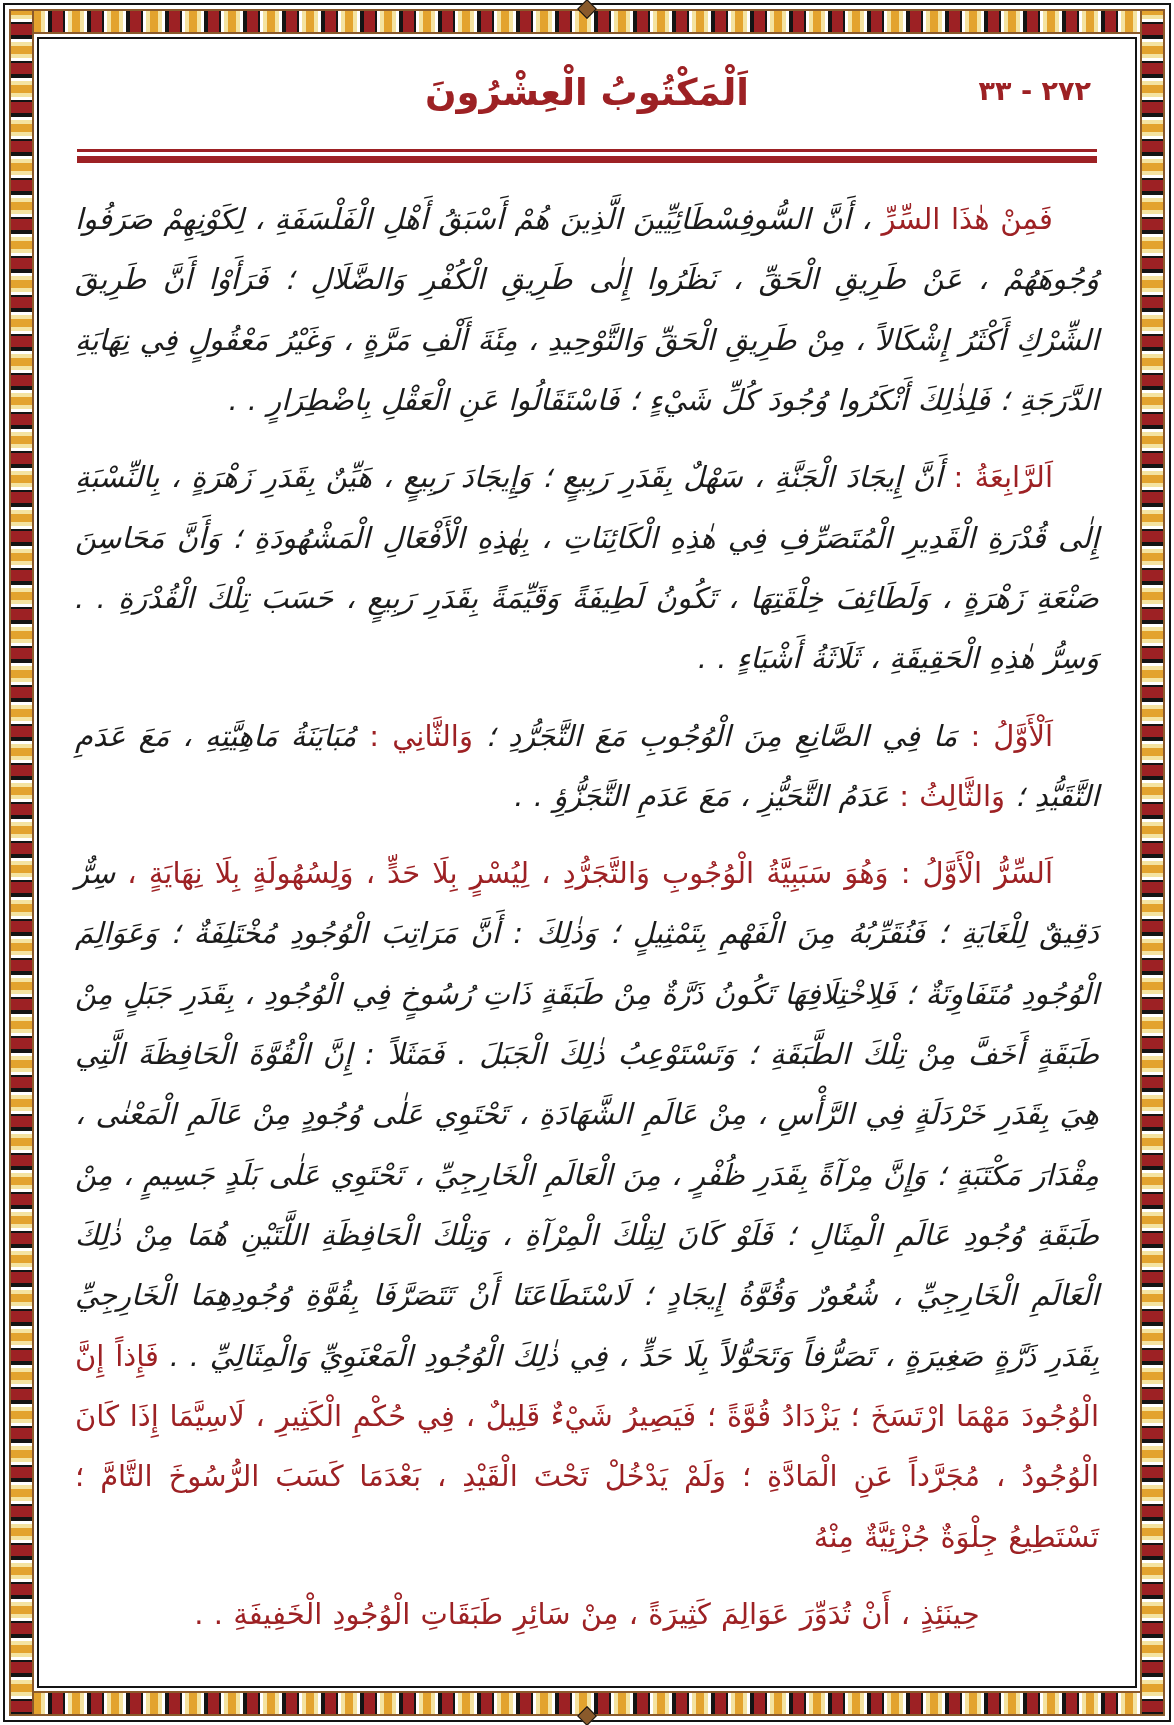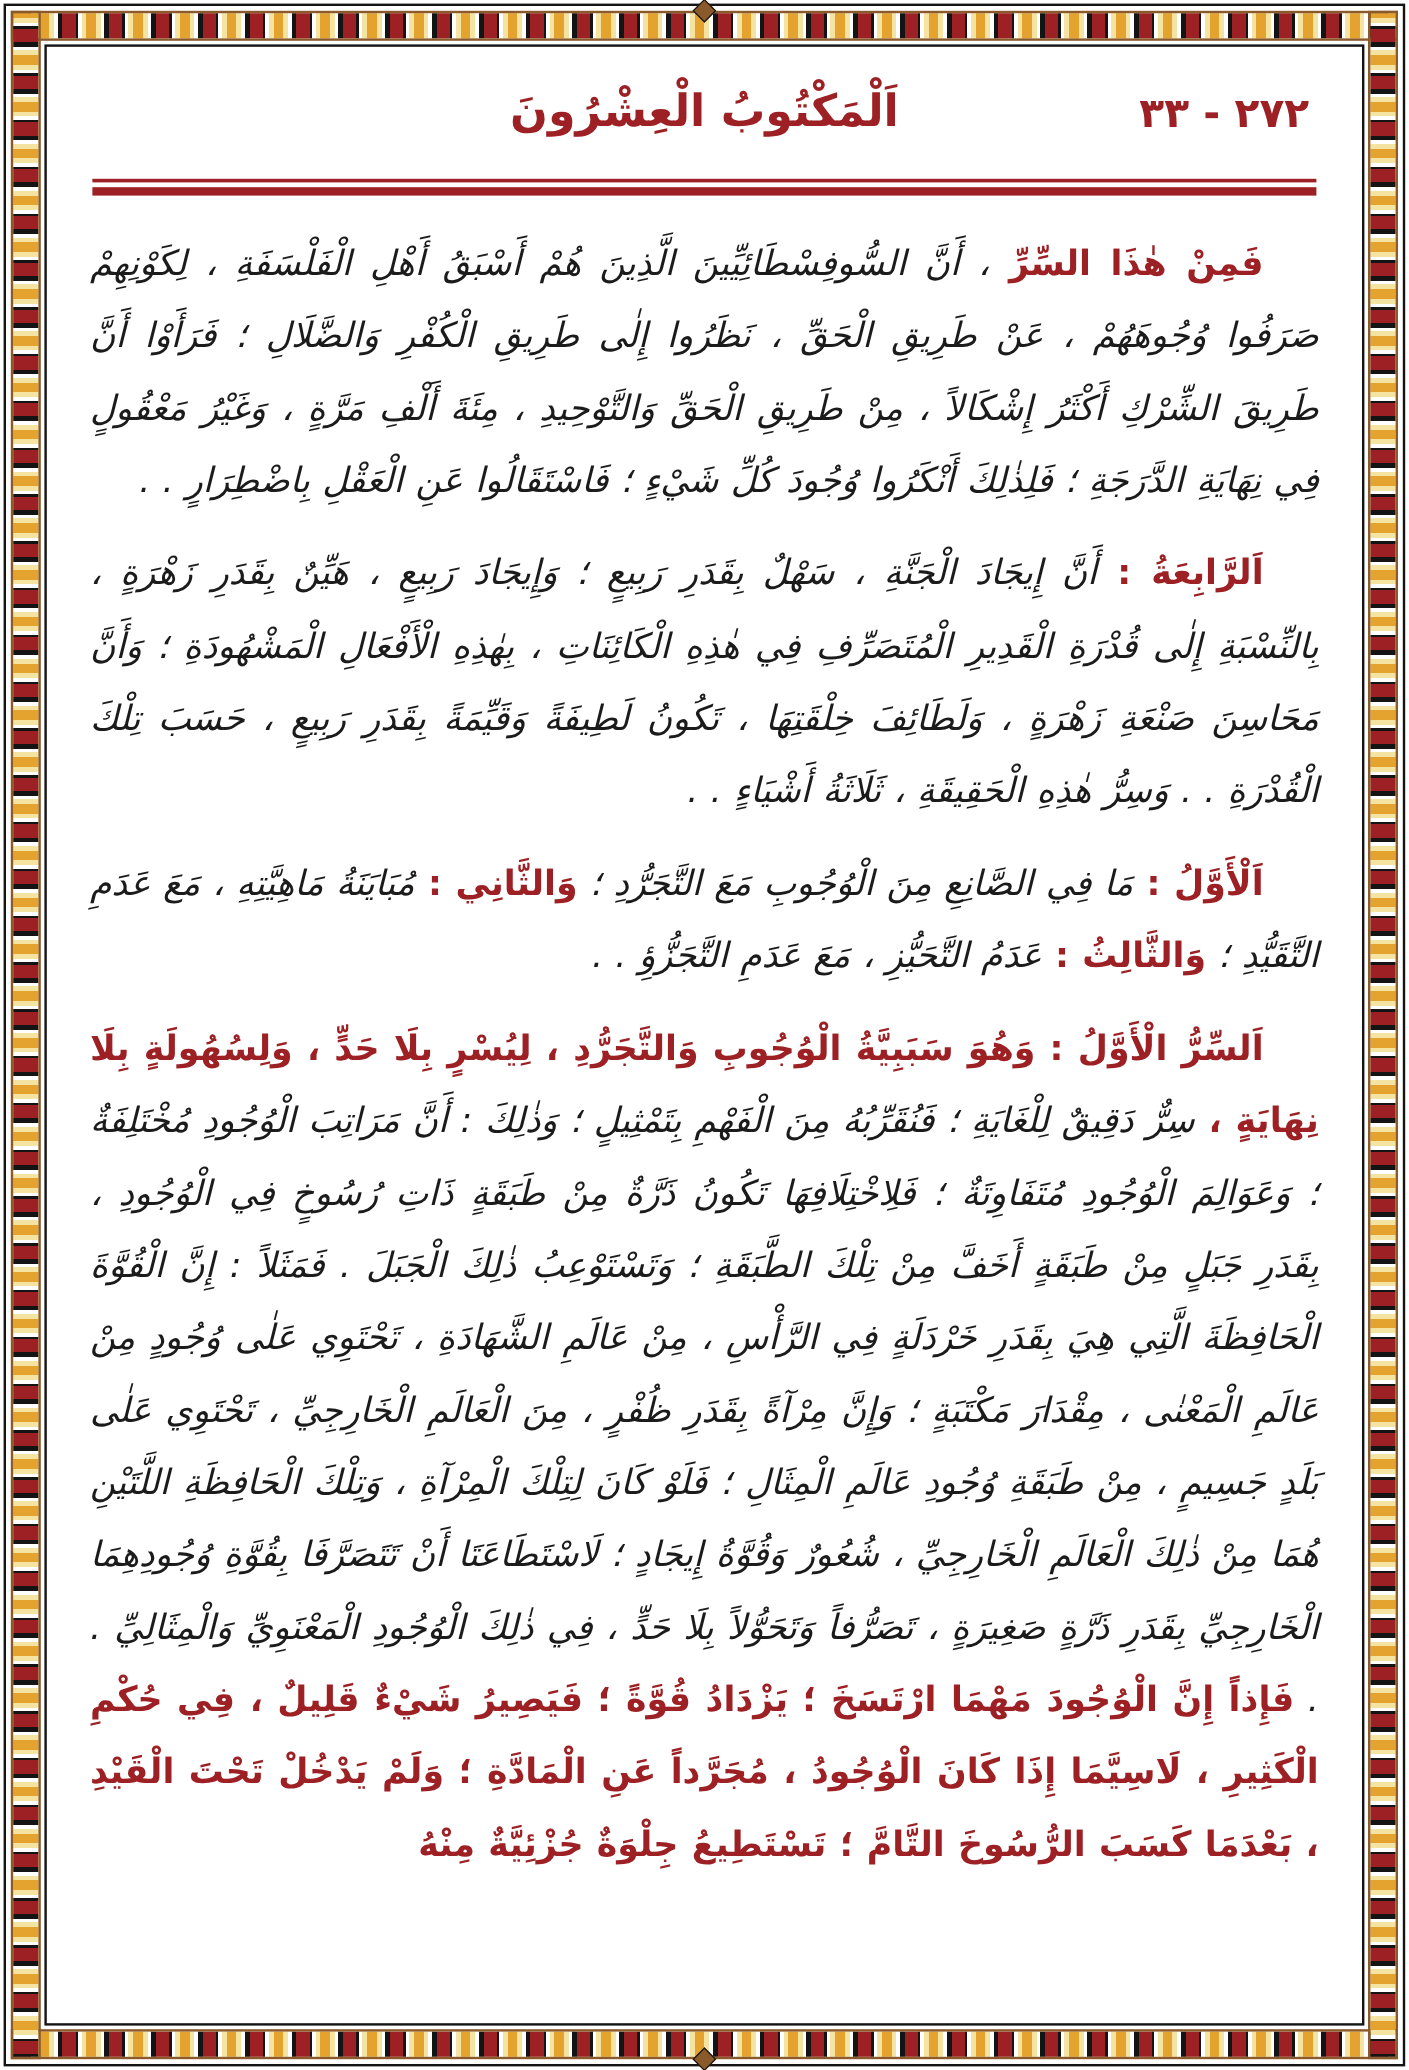--- a/index.html
+++ b/index.html
@@ -97,7 +97,7 @@
     direction: rtl;
     color: var(--accent, #9d2124);
     font-weight: bold;
-    font-size: 34px;
+    font-size: 27px;
     letter-spacing: 2px;
   }
   

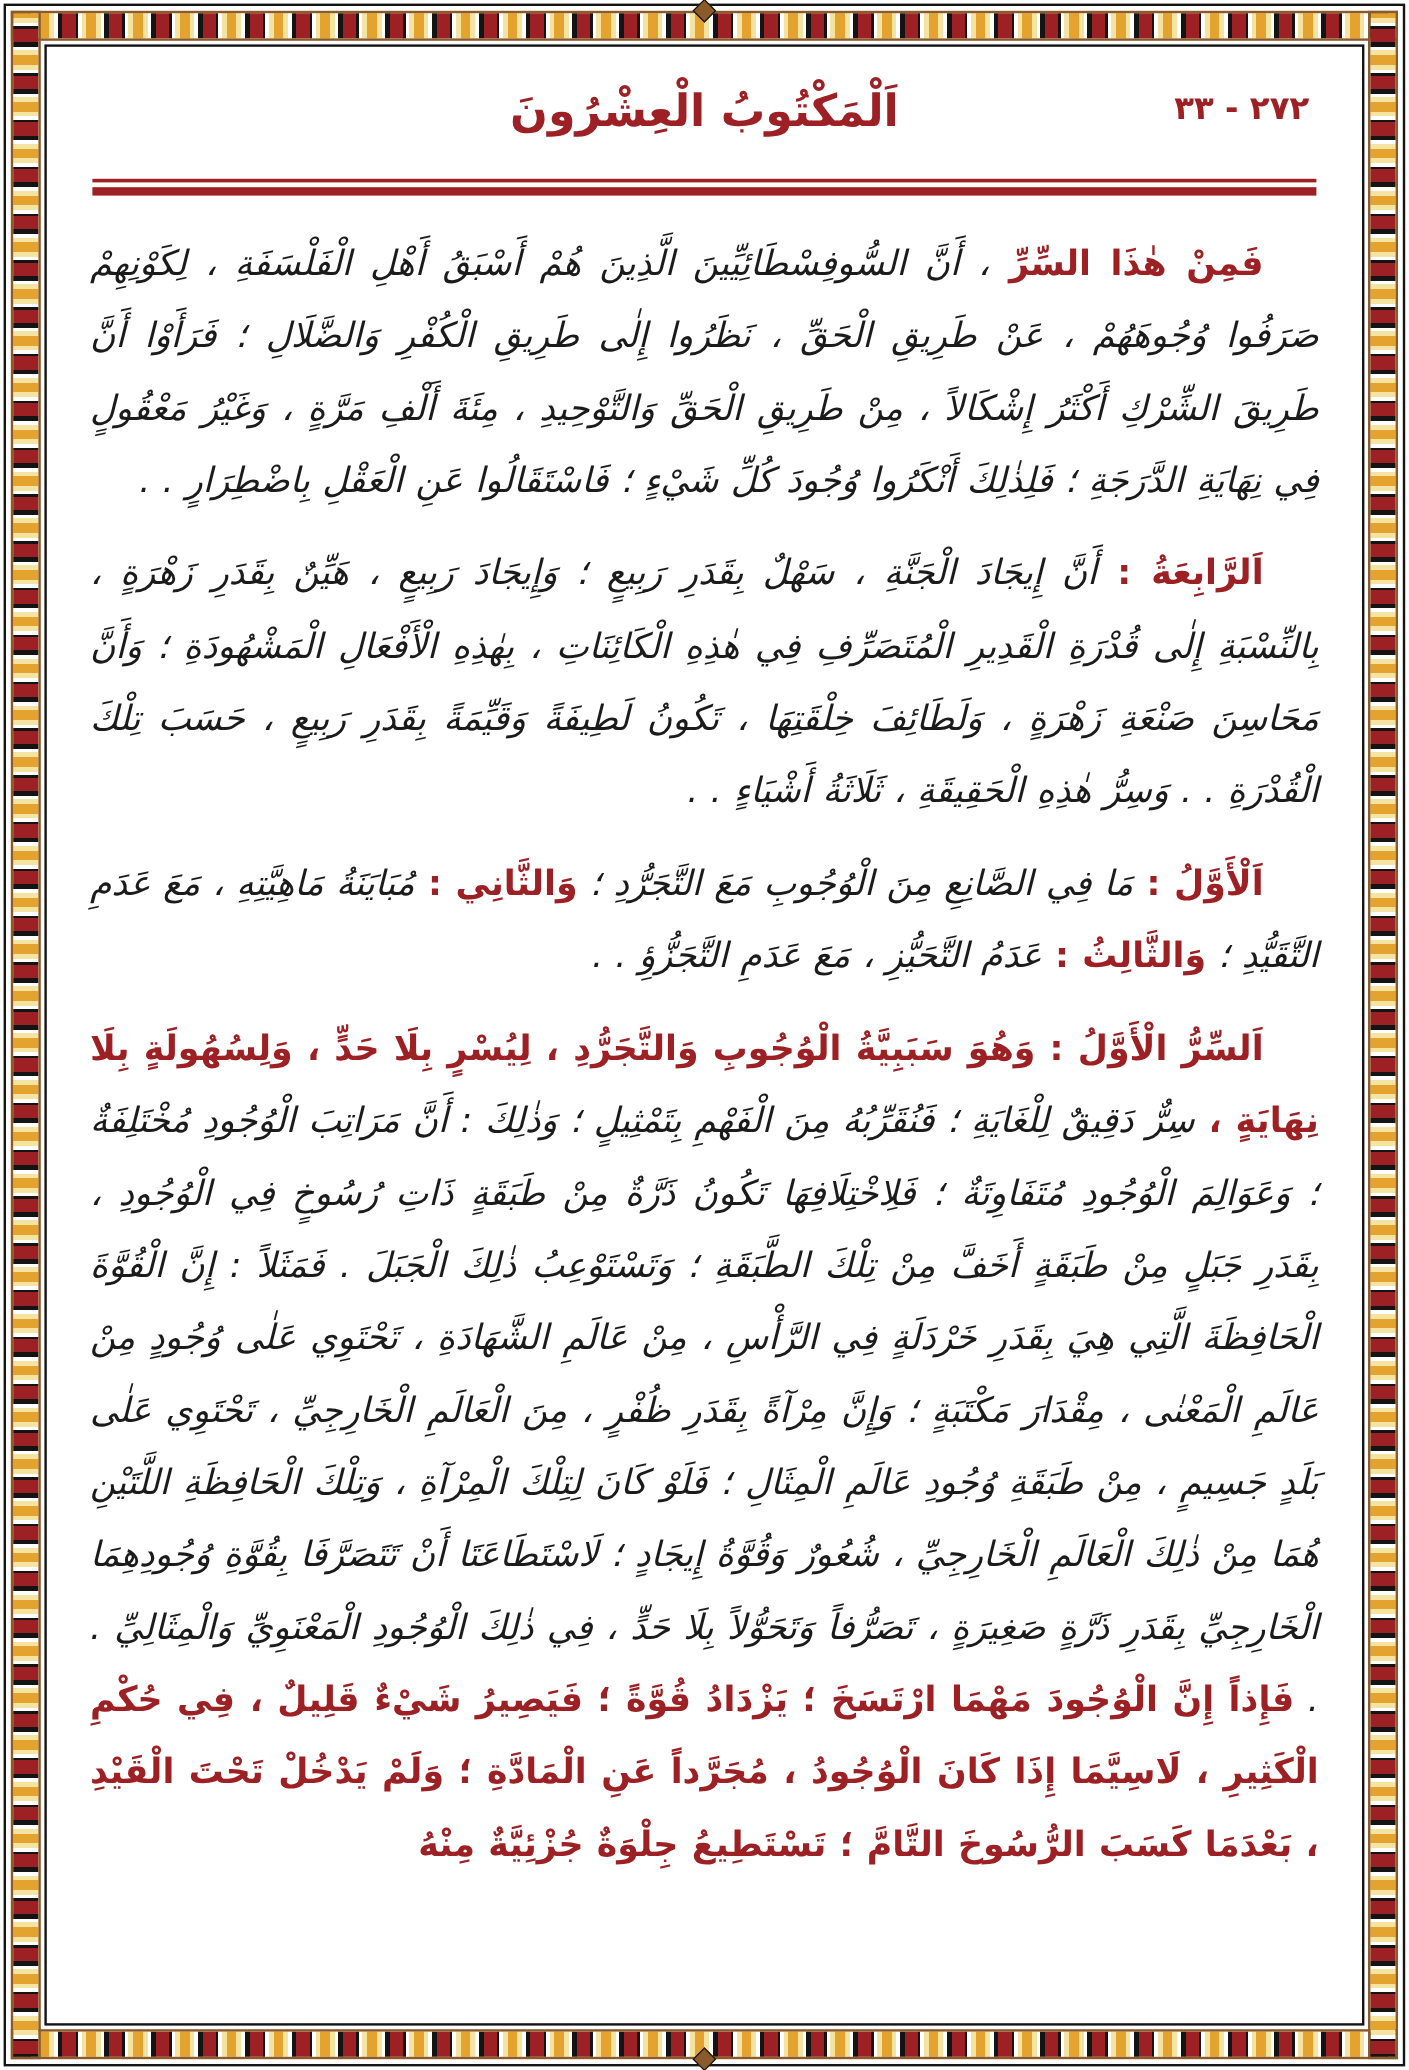--- a/index.html
+++ b/index.html
@@ -133,7 +133,7 @@
     -moz-text-align-last: center;
     text-indent: 0;
   }
-  .seg-red   { color: var(--accent, #9d2124); font-weight: bold; }
+  .seg-red   { color: var(--accent, #9d2124); font-weight: normal; }
   .seg-black { color: var(--ink, #1b1b1b); font-style: italic; }
 </style>
 </head>

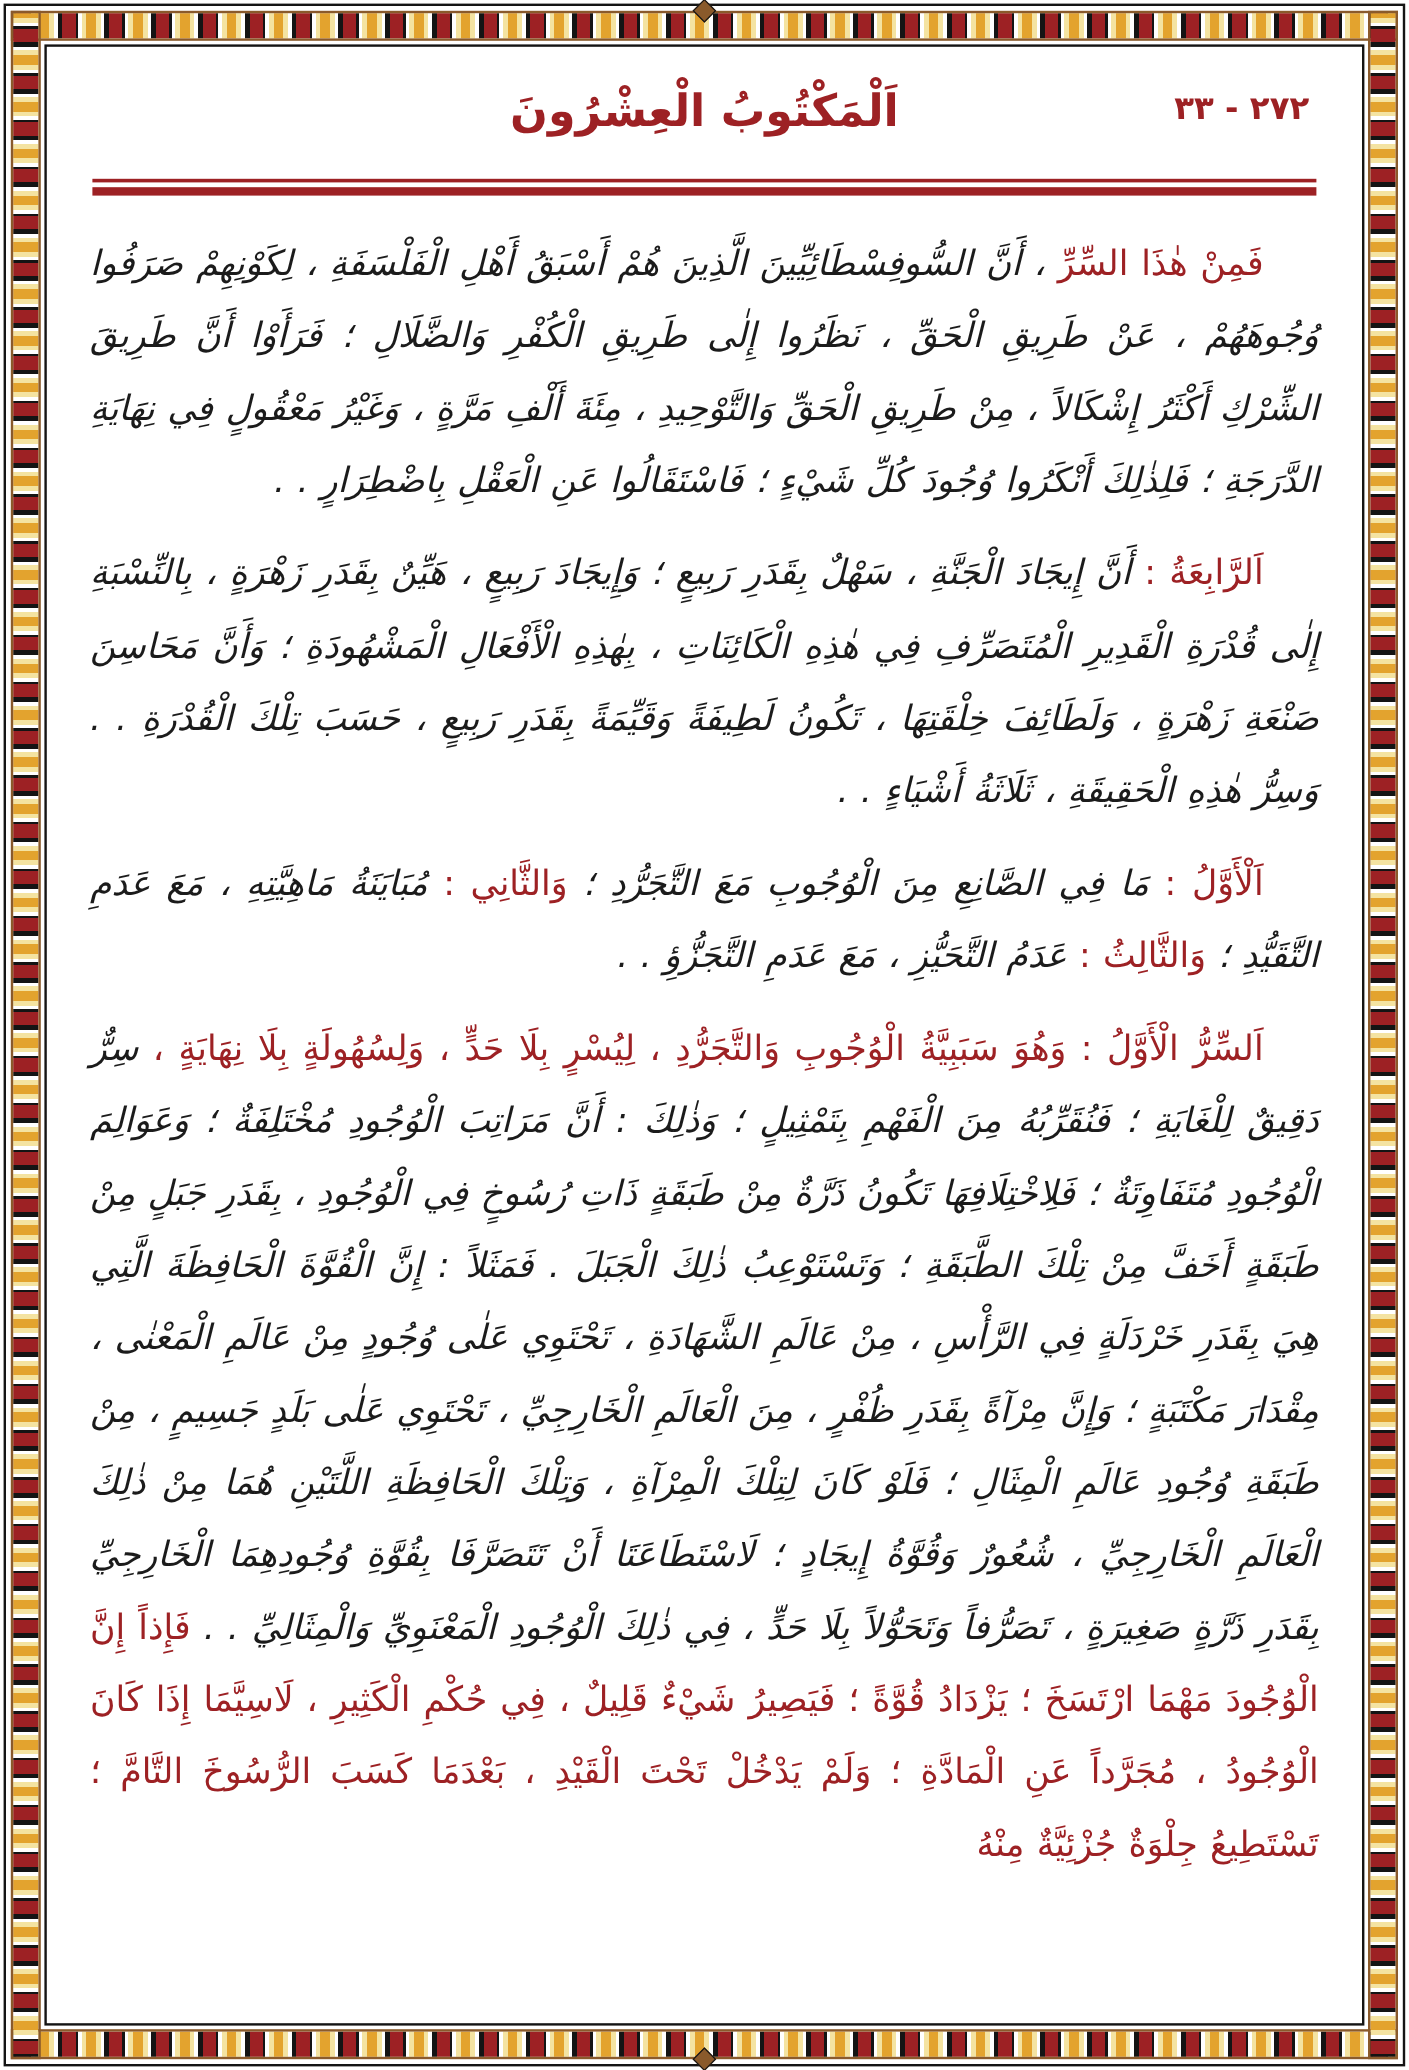--- a/index.html
+++ b/index.html
@@ -167,6 +167,7 @@
         <p class="para" dir="rtl"><span class="seg-red">اَلرَّابِعَةُ : </span><span class="seg-black">أَنَّ إِيجَادَ الْجَنَّةِ ، سَهْلٌ بِقَدَرِ رَبِيعٍ ؛ وَإِيجَادَ رَبِيعٍ ، هَيِّنٌ بِقَدَرِ زَهْرَةٍ ، بِالنِّسْبَةِ إِلٰى قُدْرَةِ الْقَدِيرِ الْمُتَصَرِّفِ فِي هٰذِهِ الْكَائِنَاتِ ، بِهٰذِهِ الْأَفْعَالِ الْمَشْهُودَةِ ؛ وَأَنَّ مَحَاسِنَ صَنْعَةِ زَهْرَةٍ ، وَلَطَائِفَ خِلْقَتِهَا ، تَكُونُ لَطِيفَةً وَقَيِّمَةً بِقَدَرِ رَبِيعٍ ، حَسَبَ تِلْكَ الْقُدْرَةِ . . وَسِرُّ هٰذِهِ الْحَقِيقَةِ ، ثَلَاثَةُ أَشْيَاءٍ . .</span></p>
         <p class="para" dir="rtl"><span class="seg-red">اَلْأَوَّلُ : </span><span class="seg-black">مَا فِي الصَّانِعِ مِنَ الْوُجُوبِ مَعَ التَّجَرُّدِ ؛ </span><span class="seg-red">وَالثَّانِي : </span><span class="seg-black">مُبَايَنَةُ مَاهِيَّتِهِ ، مَعَ عَدَمِ التَّقَيُّدِ ؛ </span><span class="seg-red">وَالثَّالِثُ : </span><span class="seg-black">عَدَمُ التَّحَيُّزِ ، مَعَ عَدَمِ التَّجَزُّؤِ . .</span></p>
         <p class="para" dir="rtl"><span class="seg-red">اَلسِّرُّ الْأَوَّلُ : وَهُوَ سَبَبِيَّةُ الْوُجُوبِ وَالتَّجَرُّدِ ، لِيُسْرٍ بِلَا حَدٍّ ، وَلِسُهُولَةٍ بِلَا نِهَايَةٍ ، </span><span class="seg-black">سِرٌّ دَقِيقٌ لِلْغَايَةِ ؛ فَنُقَرِّبُهُ مِنَ الْفَهْمِ بِتَمْثِيلٍ ؛ وَذٰلِكَ : أَنَّ مَرَاتِبَ الْوُجُودِ مُخْتَلِفَةٌ ؛ وَعَوَالِمَ الْوُجُودِ مُتَفَاوِتَةٌ ؛ فَلِاخْتِلَافِهَا تَكُونُ ذَرَّةٌ مِنْ طَبَقَةٍ ذَاتِ رُسُوخٍ فِي الْوُجُودِ ، بِقَدَرِ جَبَلٍ مِنْ طَبَقَةٍ أَخَفَّ مِنْ تِلْكَ الطَّبَقَةِ ؛ وَتَسْتَوْعِبُ ذٰلِكَ الْجَبَلَ . فَمَثَلاً : إِنَّ الْقُوَّةَ الْحَافِظَةَ الَّتِي هِيَ بِقَدَرِ خَرْدَلَةٍ فِي الرَّأْسِ ، مِنْ عَالَمِ الشَّهَادَةِ ، تَحْتَوِي عَلٰى وُجُودٍ مِنْ عَالَمِ الْمَعْنٰى ، مِقْدَارَ مَكْتَبَةٍ ؛ وَإِنَّ مِرْآةً بِقَدَرِ ظُفْرٍ ، مِنَ الْعَالَمِ الْخَارِجِيِّ ، تَحْتَوِي عَلٰى بَلَدٍ جَسِيمٍ ، مِنْ طَبَقَةِ وُجُودِ عَالَمِ الْمِثَالِ ؛ فَلَوْ كَانَ لِتِلْكَ الْمِرْآةِ ، وَتِلْكَ الْحَافِظَةِ اللَّتَيْنِ هُمَا مِنْ ذٰلِكَ الْعَالَمِ الْخَارِجِيِّ ، شُعُورٌ وَقُوَّةُ إِيجَادٍ ؛ لَاسْتَطَاعَتَا أَنْ تَتَصَرَّفَا بِقُوَّةِ وُجُودِهِمَا الْخَارِجِيِّ بِقَدَرِ ذَرَّةٍ صَغِيرَةٍ ، تَصَرُّفاً وَتَحَوُّلاً بِلَا حَدٍّ ، فِي ذٰلِكَ الْوُجُودِ الْمَعْنَوِيِّ وَالْمِثَالِيِّ . . </span><span class="seg-red">فَإِذاً إِنَّ الْوُجُودَ مَهْمَا ارْتَسَخَ ؛ يَزْدَادُ قُوَّةً ؛ فَيَصِيرُ شَيْءٌ قَلِيلٌ ، فِي حُكْمِ الْكَثِيرِ ، لَاسِيَّمَا إِذَا كَانَ الْوُجُودُ ، مُجَرَّداً عَنِ الْمَادَّةِ ؛ وَلَمْ يَدْخُلْ تَحْتَ الْقَيْدِ ، بَعْدَمَا كَسَبَ الرُّسُوخَ التَّامَّ ؛ تَسْتَطِيعُ جِلْوَةٌ جُزْئِيَّةٌ مِنْهُ</span></p>
+        <p class="para center" dir="rtl"><span class="seg-red">حِينَئِذٍ ، أَنْ تُدَوِّرَ عَوَالِمَ كَثِيرَةً ، مِنْ سَائِرِ طَبَقَاتِ الْوُجُودِ الْخَفِيفَةِ . .</span></p>
       </div>
 
   </div>

